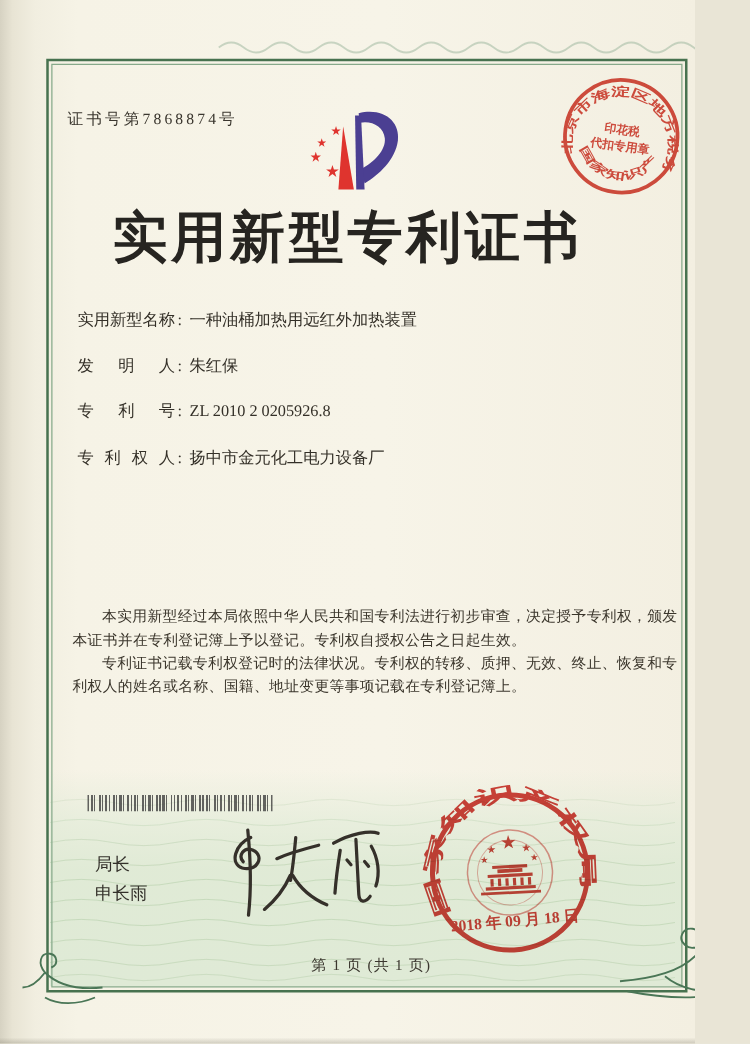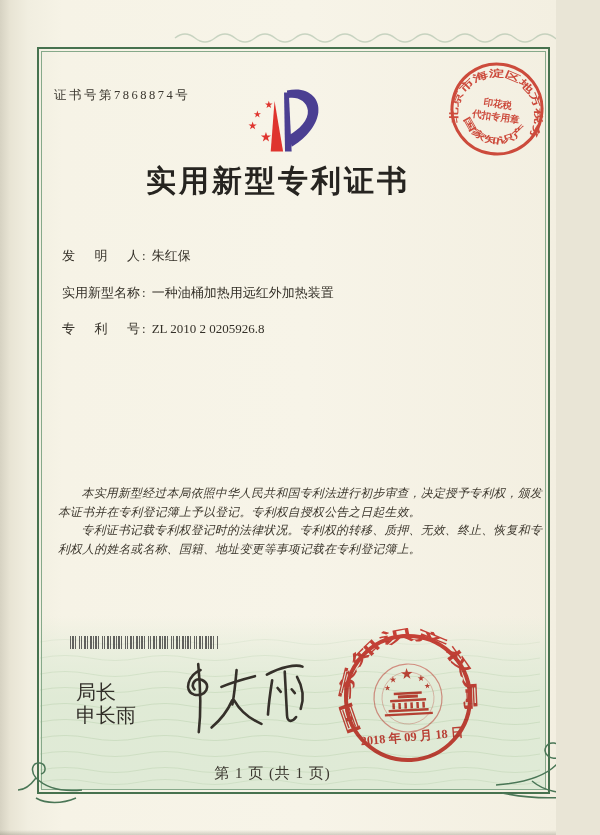--- a/index.html
+++ b/index.html
@@ -23,7 +23,7 @@
   .cert-no{position:absolute;left:54px;top:87px;font-size:12.5px;letter-spacing:2.5px;color:#3a362e;}
   .logo{position:absolute;left:242px;top:82px;}
   .title{position:absolute;left:0;right:0;top:161px;text-align:center;
-    font-size:30px;font-weight:bold;letter-spacing:3px;color:#262420;}
+    font-size:44px;font-weight:bold;letter-spacing:3px;color:#262420;}
   
   .fields{position:absolute;left:62px;top:247px;width:486px;font-size:13px;color:#343028;}
   .frow{line-height:18px;height:18px;margin-bottom:18.6px;white-space:nowrap;position:relative;}

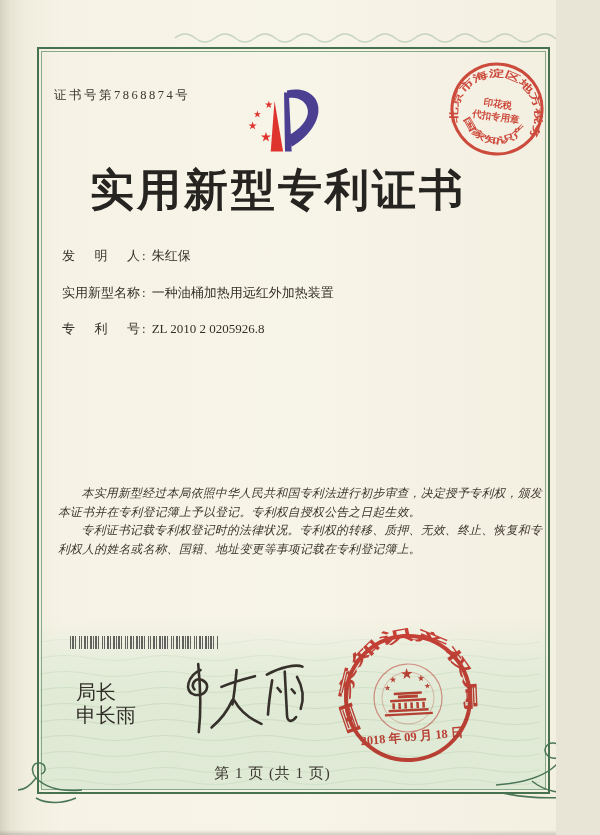--- a/index.html
+++ b/index.html
@@ -112,10 +112,10 @@
 
   <div class="fields">
     <div class="frow">
-      <span class="flabel">发明人</span><span class="fcolon">:</span><span>朱红保</span>
+      <span class="flabel">实用新型名称</span><span class="fcolon">:</span><span>一种油桶加热用远红外加热装置</span>
     </div>
     <div class="frow">
-      <span class="flabel">实用新型名称</span><span class="fcolon">:</span><span>一种油桶加热用远红外加热装置</span>
+      <span class="flabel">发明人</span><span class="fcolon">:</span><span>朱红保</span>
     </div>
     <div class="frow">
       <span class="flabel">专利号</span><span class="fcolon">:</span><span>ZL 2010 2 0205926.8</span>

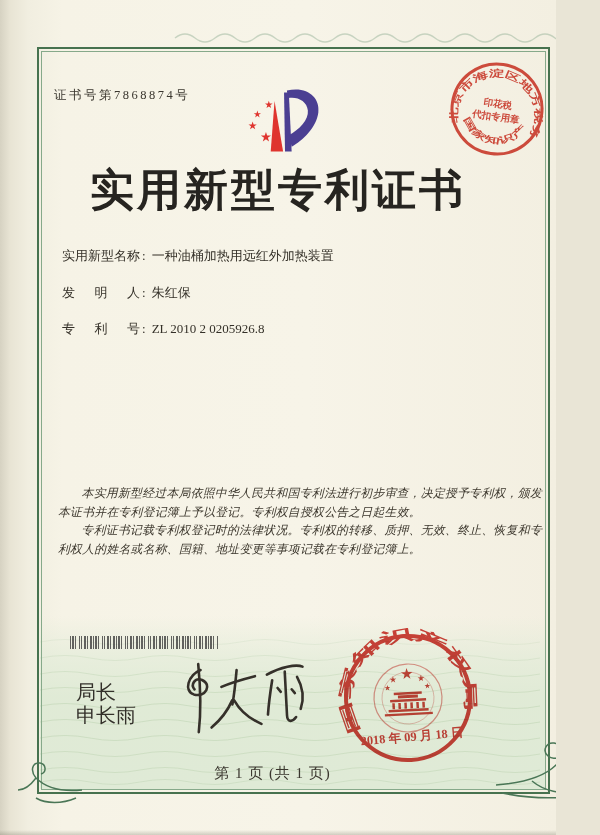--- a/index.html
+++ b/index.html
@@ -119,6 +119,9 @@
     </div>
     <div class="frow">
       <span class="flabel">专利号</span><span class="fcolon">:</span><span>ZL 2010 2 0205926.8</span>
+    </div>
+    <div class="frow">
+      <span class="flabel">专利权人</span><span class="fcolon">:</span><span>扬中市金元化工电力设备厂</span>
     </div>
   </div>
 

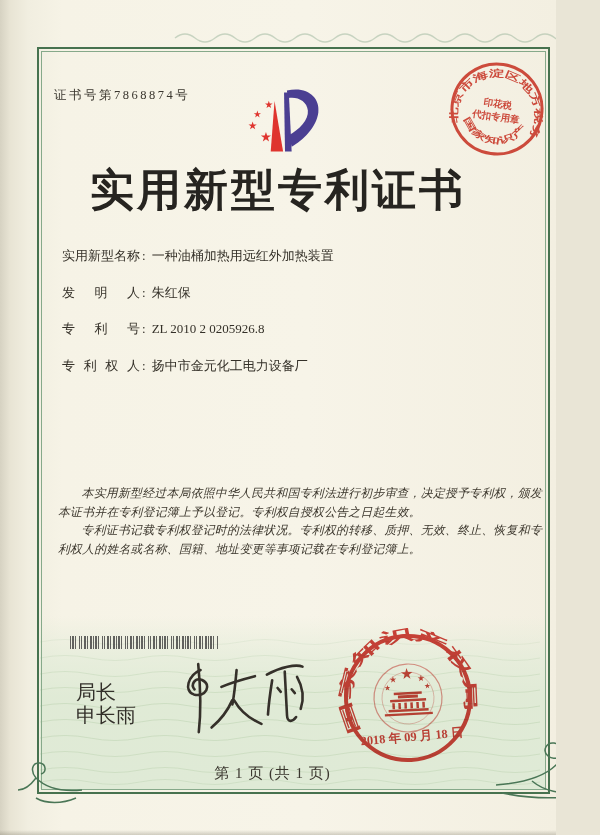--- a/index.html
+++ b/index.html
@@ -32,7 +32,7 @@
   .grant-right{position:absolute;left:268px;top:0;}
   
   .bodytext{position:absolute;left:58px;top:484px;width:484px;
-    font-size:11.8px;letter-spacing:.3px;line-height:18.5px;color:#3b362c;text-align:justify;font-style:italic;}
+    font-size:11.8px;letter-spacing:.3px;line-height:18.5px;color:#3b362c;text-align:justify;}
   .bodytext p{margin:0;text-indent:2em;}
   .barcode{position:absolute;left:70px;top:636px;width:148px;height:13px;opacity:.78;
     background:repeating-linear-gradient(90deg,#3a3a3a 0 1px,rgba(0,0,0,0) 1px 2.5px,#3a3a3a 2.5px 4.5px,rgba(0,0,0,0) 4.5px 5.5px,#3a3a3a 5.5px 6.3px,rgba(0,0,0,0) 6.3px 9px,#3a3a3a 9px 10.5px,rgba(0,0,0,0) 10.5px 11.5px);}

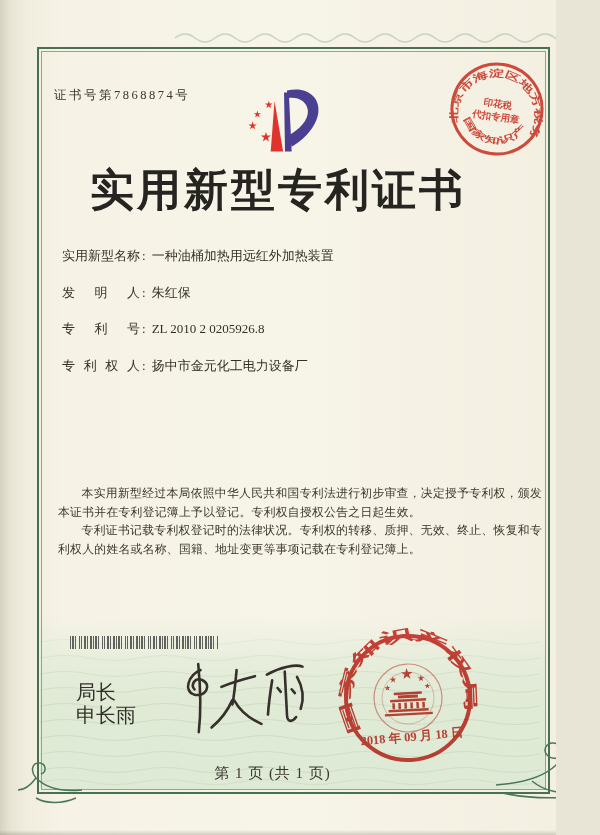--- a/index.html
+++ b/index.html
@@ -36,7 +36,7 @@
   .bodytext p{margin:0;text-indent:2em;}
   .barcode{position:absolute;left:70px;top:636px;width:148px;height:13px;opacity:.78;
     background:repeating-linear-gradient(90deg,#3a3a3a 0 1px,rgba(0,0,0,0) 1px 2.5px,#3a3a3a 2.5px 4.5px,rgba(0,0,0,0) 4.5px 5.5px,#3a3a3a 5.5px 6.3px,rgba(0,0,0,0) 6.3px 9px,#3a3a3a 9px 10.5px,rgba(0,0,0,0) 10.5px 11.5px);}
-  .signer{position:absolute;left:76px;top:681px;font-size:20px;line-height:23px;color:#33302a;}
+  .signer{position:absolute;left:76px;top:681px;font-size:14px;line-height:23px;color:#33302a;}
   .signature{position:absolute;left:172px;top:656px;transform:rotate(-3deg);}
   .seal{position:absolute;mix-blend-mode:multiply;opacity:.9;}
   .seal.tax{left:447px;top:59px;transform:rotate(8deg);}

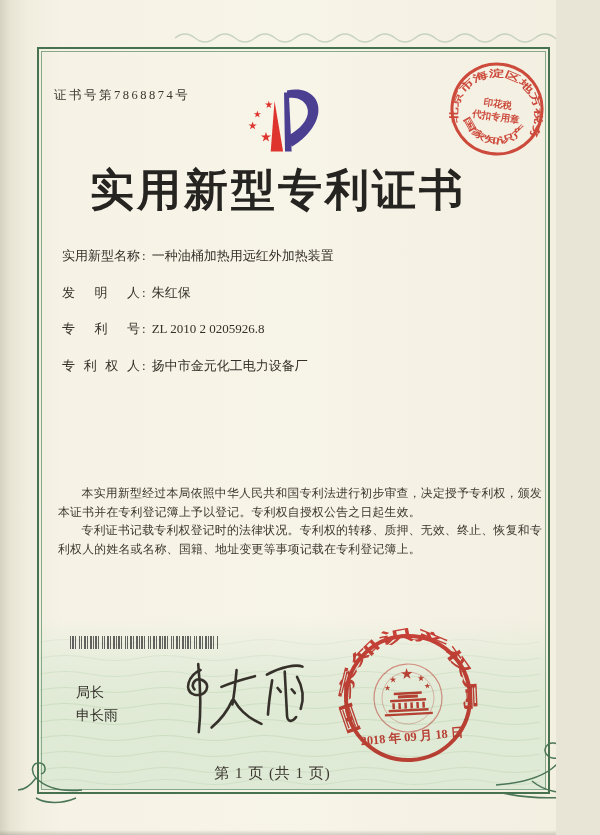--- a/index.html
+++ b/index.html
@@ -44,8 +44,8 @@
   .flourish{position:absolute;}
   .flourish.left{left:16px;top:760px;}
   .flourish.right{left:492px;top:733px;}
-  .footer{position:absolute;left:200px;top:764px;width:145px;text-align:center;
-    font-size:15px;letter-spacing:1px;color:#3a362e;}
+  .footer{position:absolute;left:200px;top:764px;width:145px;text-align:right;
+    font-size:12px;letter-spacing:1px;color:#3a362e;}
 </style>
 </head>
 <body>

